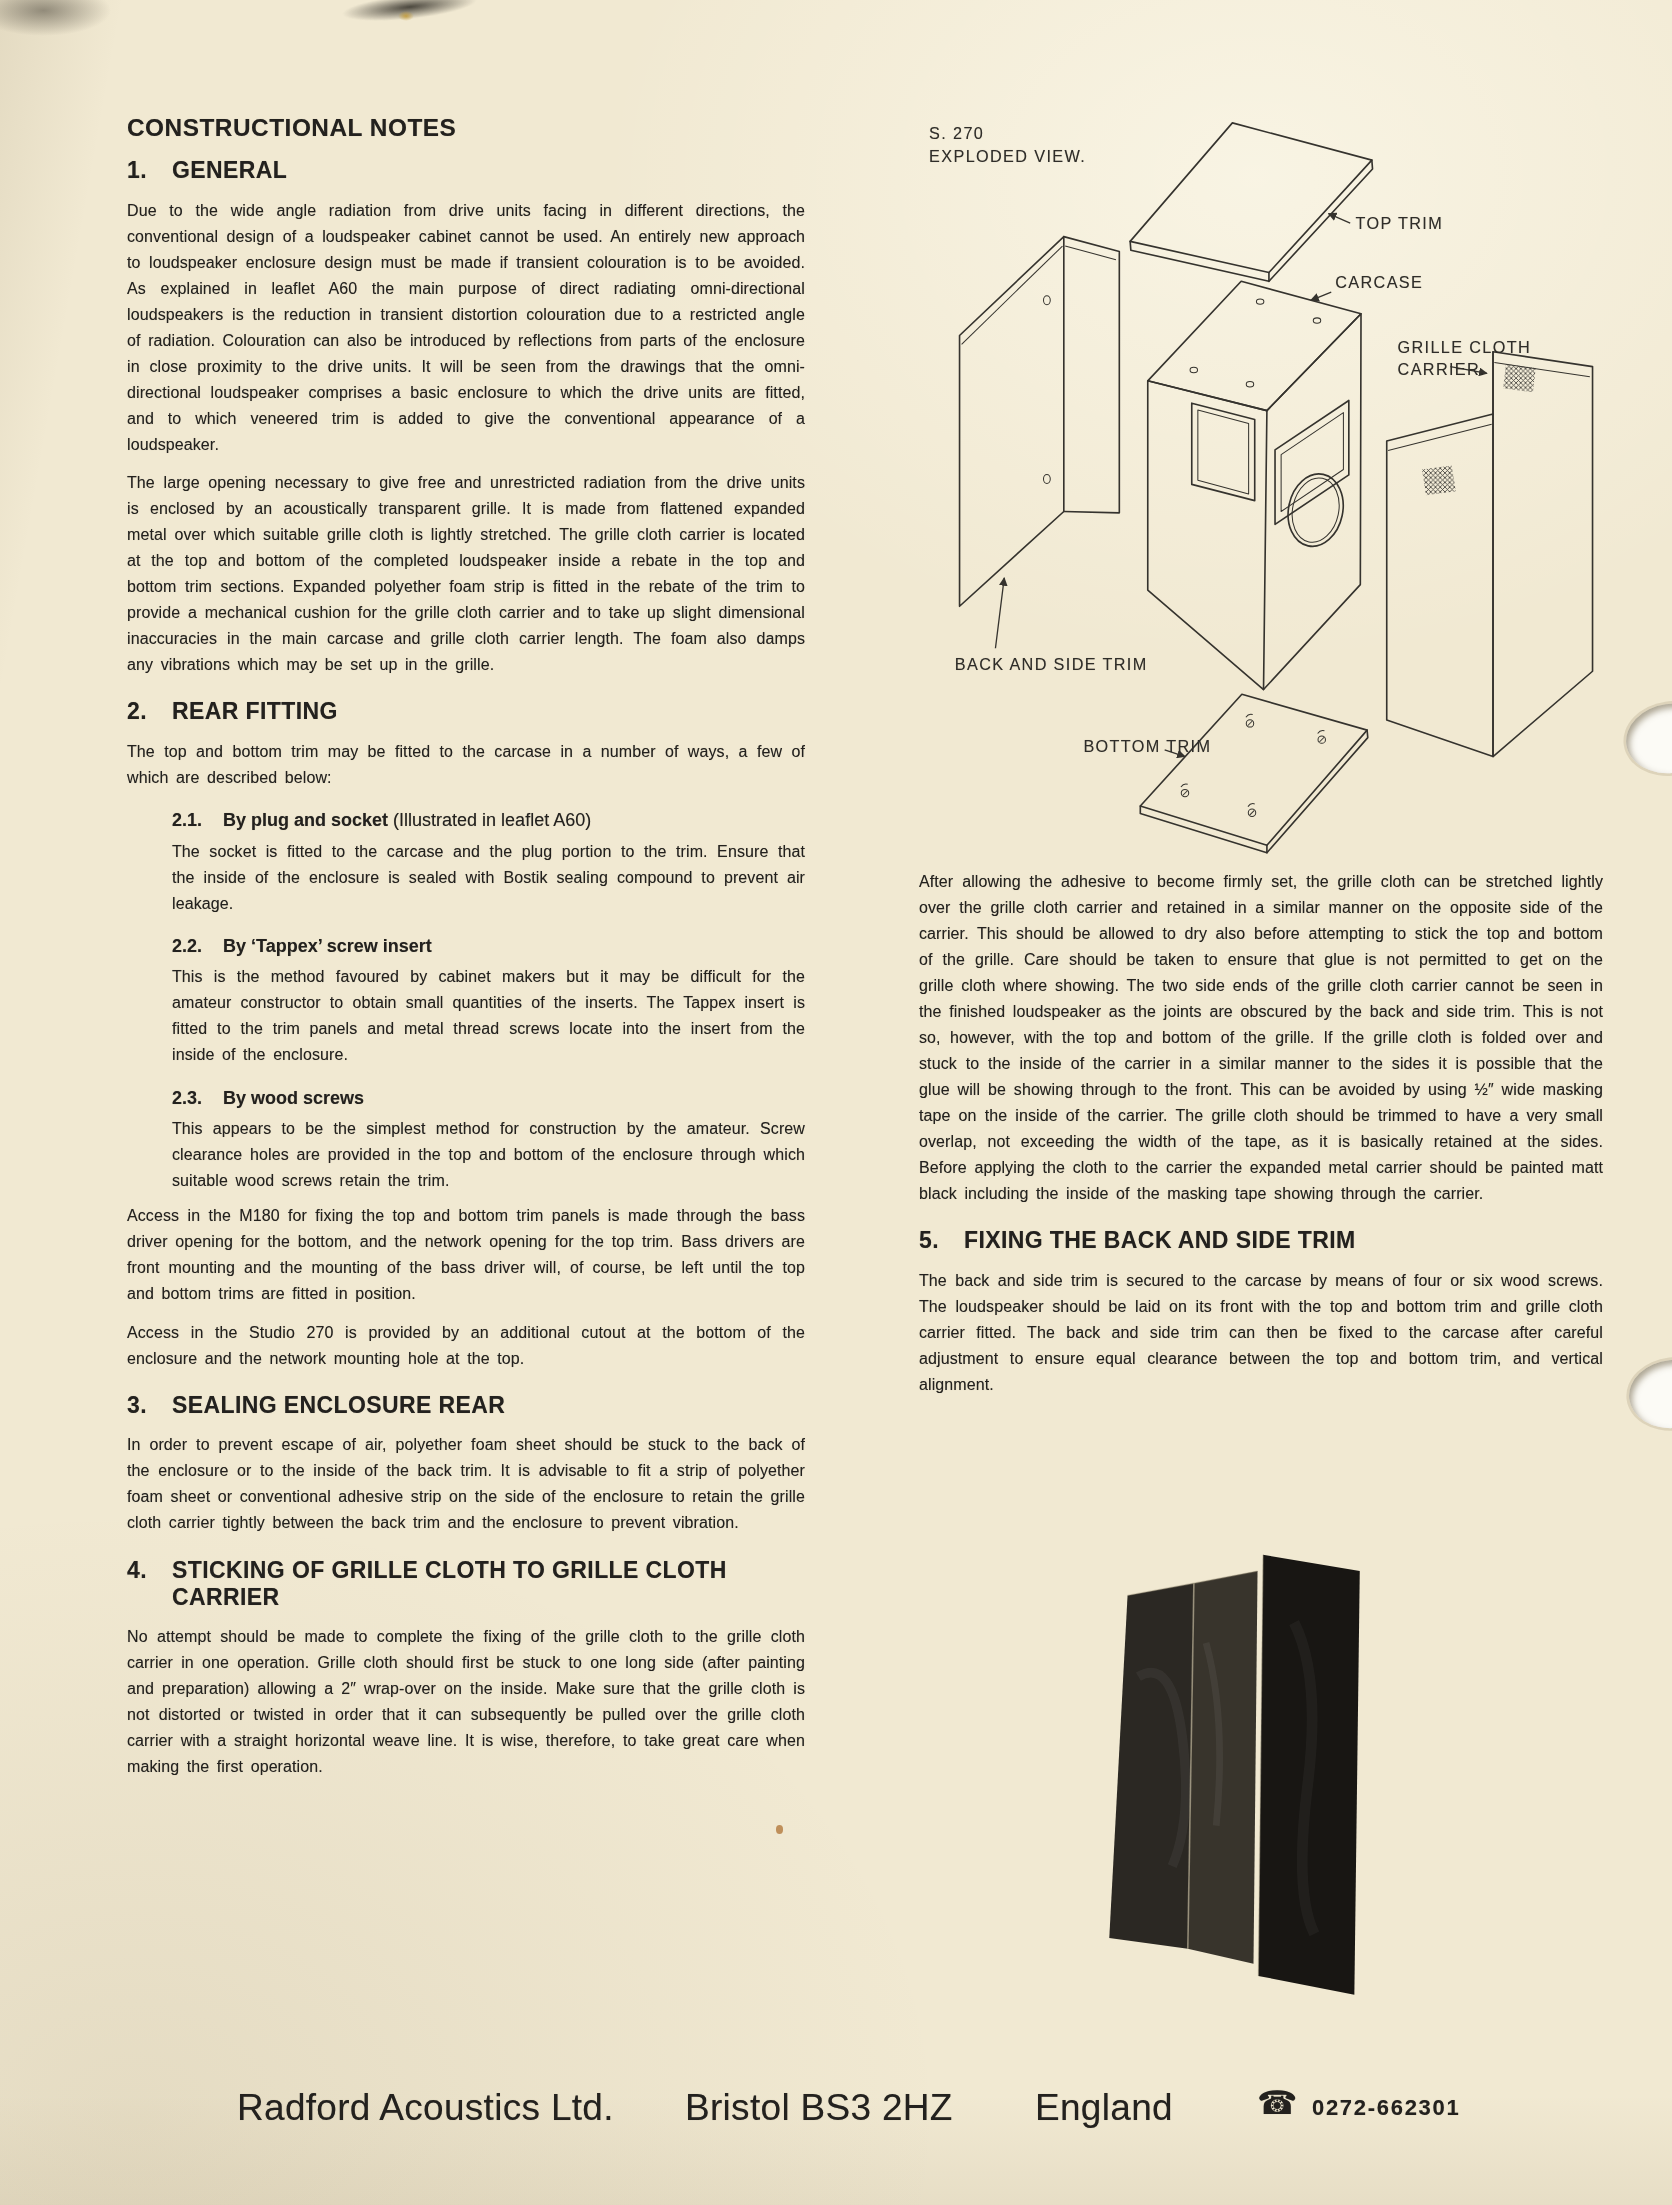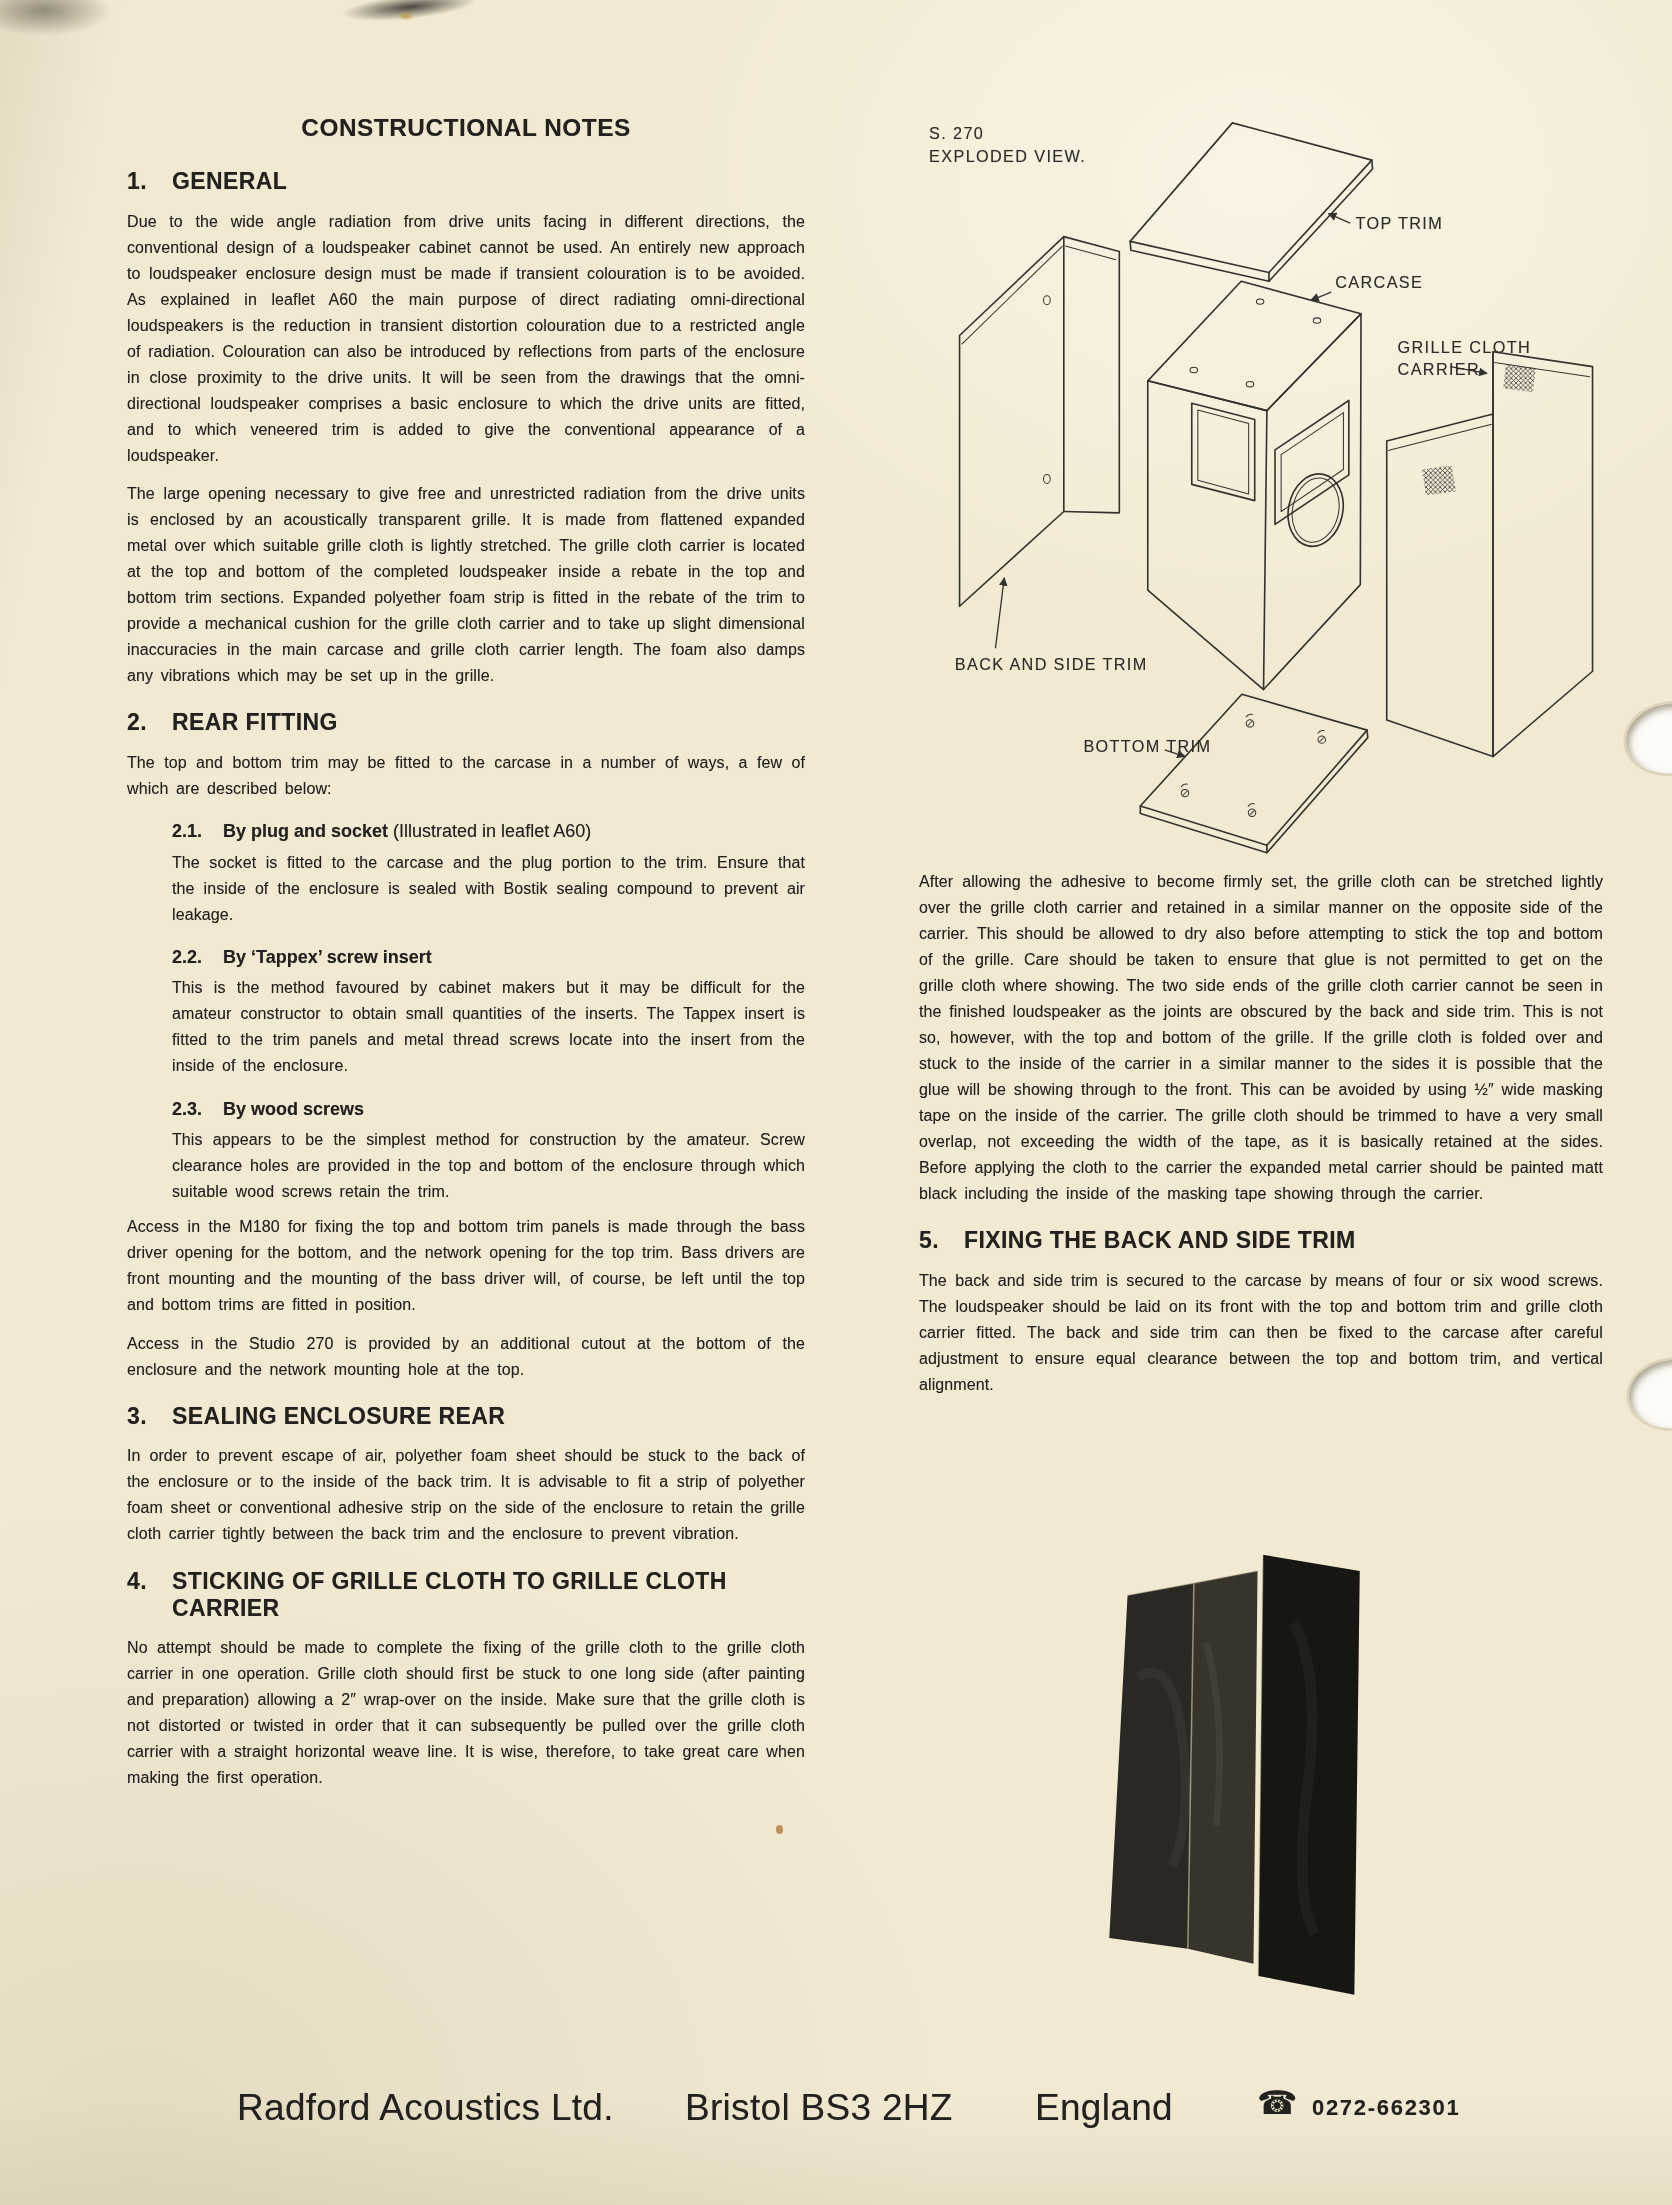--- a/index.html
+++ b/index.html
@@ -19,7 +19,7 @@
   #col-right{left:919px;top:869px;width:684px;}
   p.body{font-size:16px;line-height:26px;text-align:justify;word-spacing:3px;
          letter-spacing:0.1px;margin:0 0 12.2px;}
-  h1{font-size:24.4px;line-height:28.4px;font-weight:bold;letter-spacing:0.5px;margin:0 0 26px;text-align:center;}
+  h1{font-size:24.4px;line-height:28.4px;font-weight:bold;letter-spacing:0.5px;margin:0 0 15px;}
   .sec-h{position:relative;padding-left:45px;font-weight:bold;font-size:23px;line-height:27px;
          letter-spacing:0.4px;margin:20.3px 0 13.5px;}
   .sec-h .num{position:absolute;left:0;top:0;}

